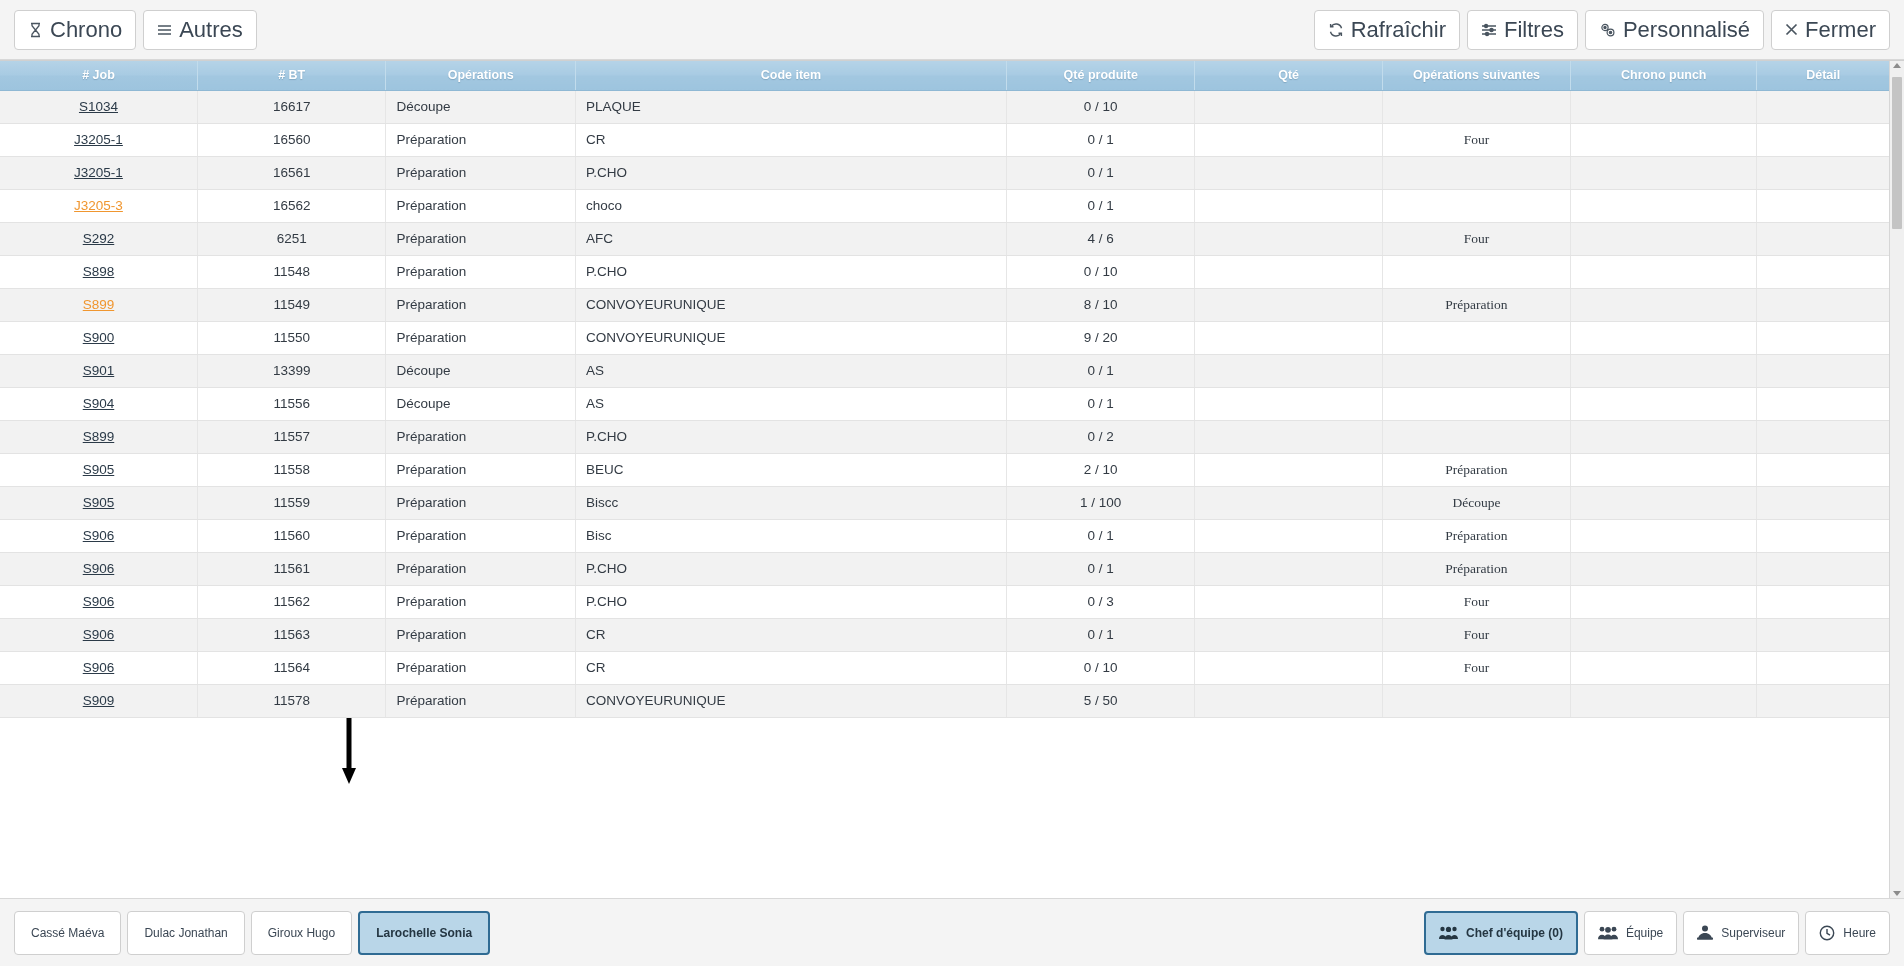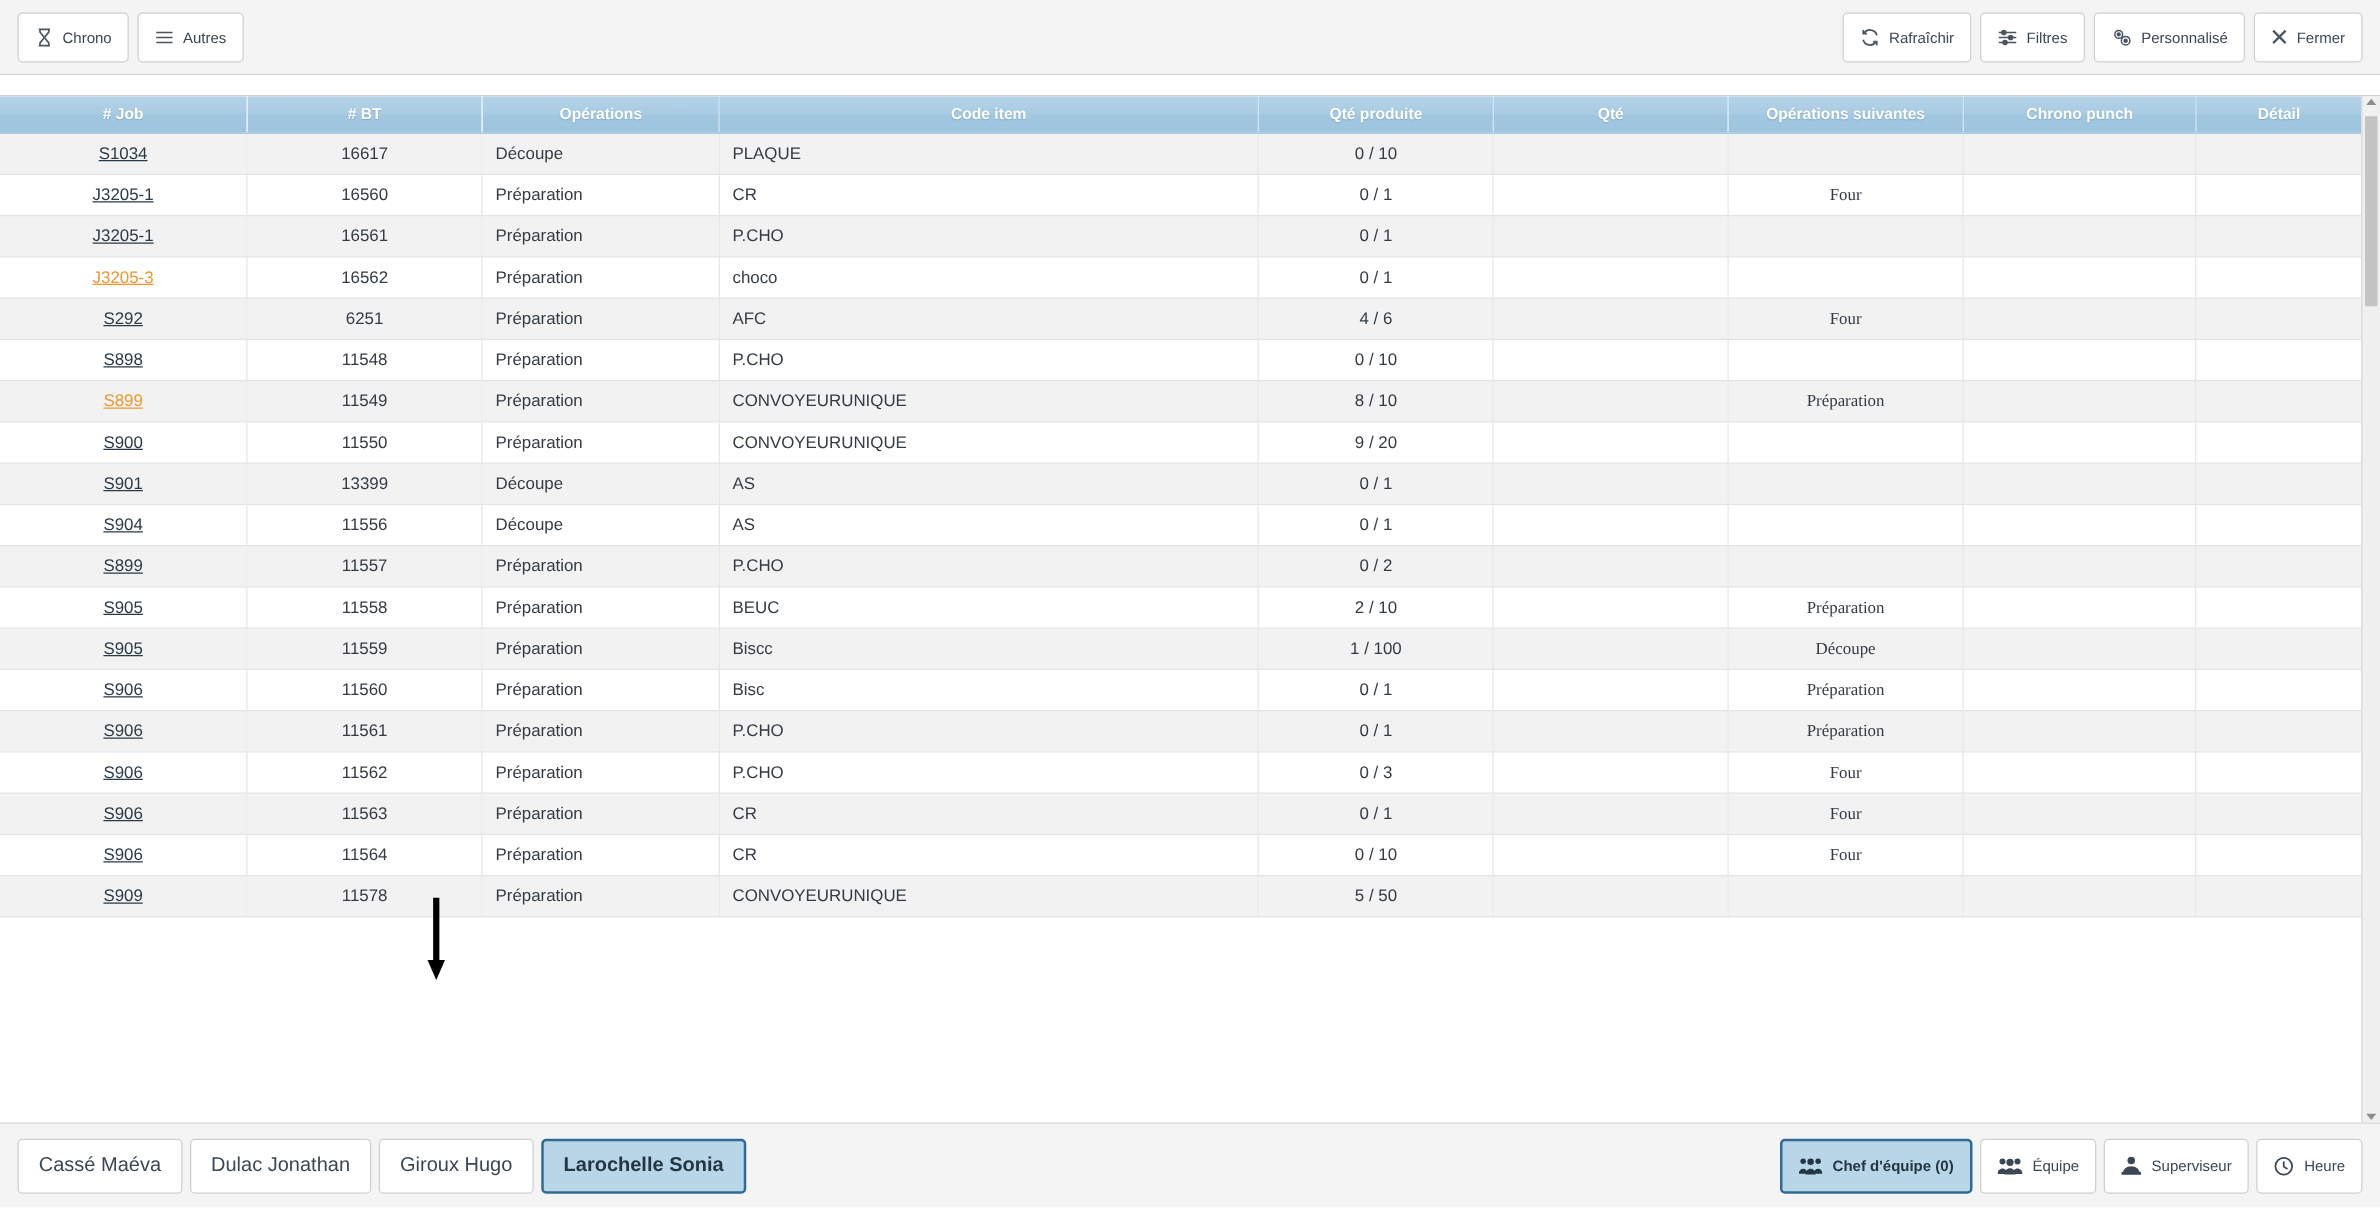--- a/index.html
+++ b/index.html
@@ -39,7 +39,7 @@
     display: inline-flex;
     align-items: center;
     gap: 7px;
-    font-size: 12px;
+    font-size: 22px;
     color: #3b4754;
     white-space: nowrap;
     cursor: pointer;

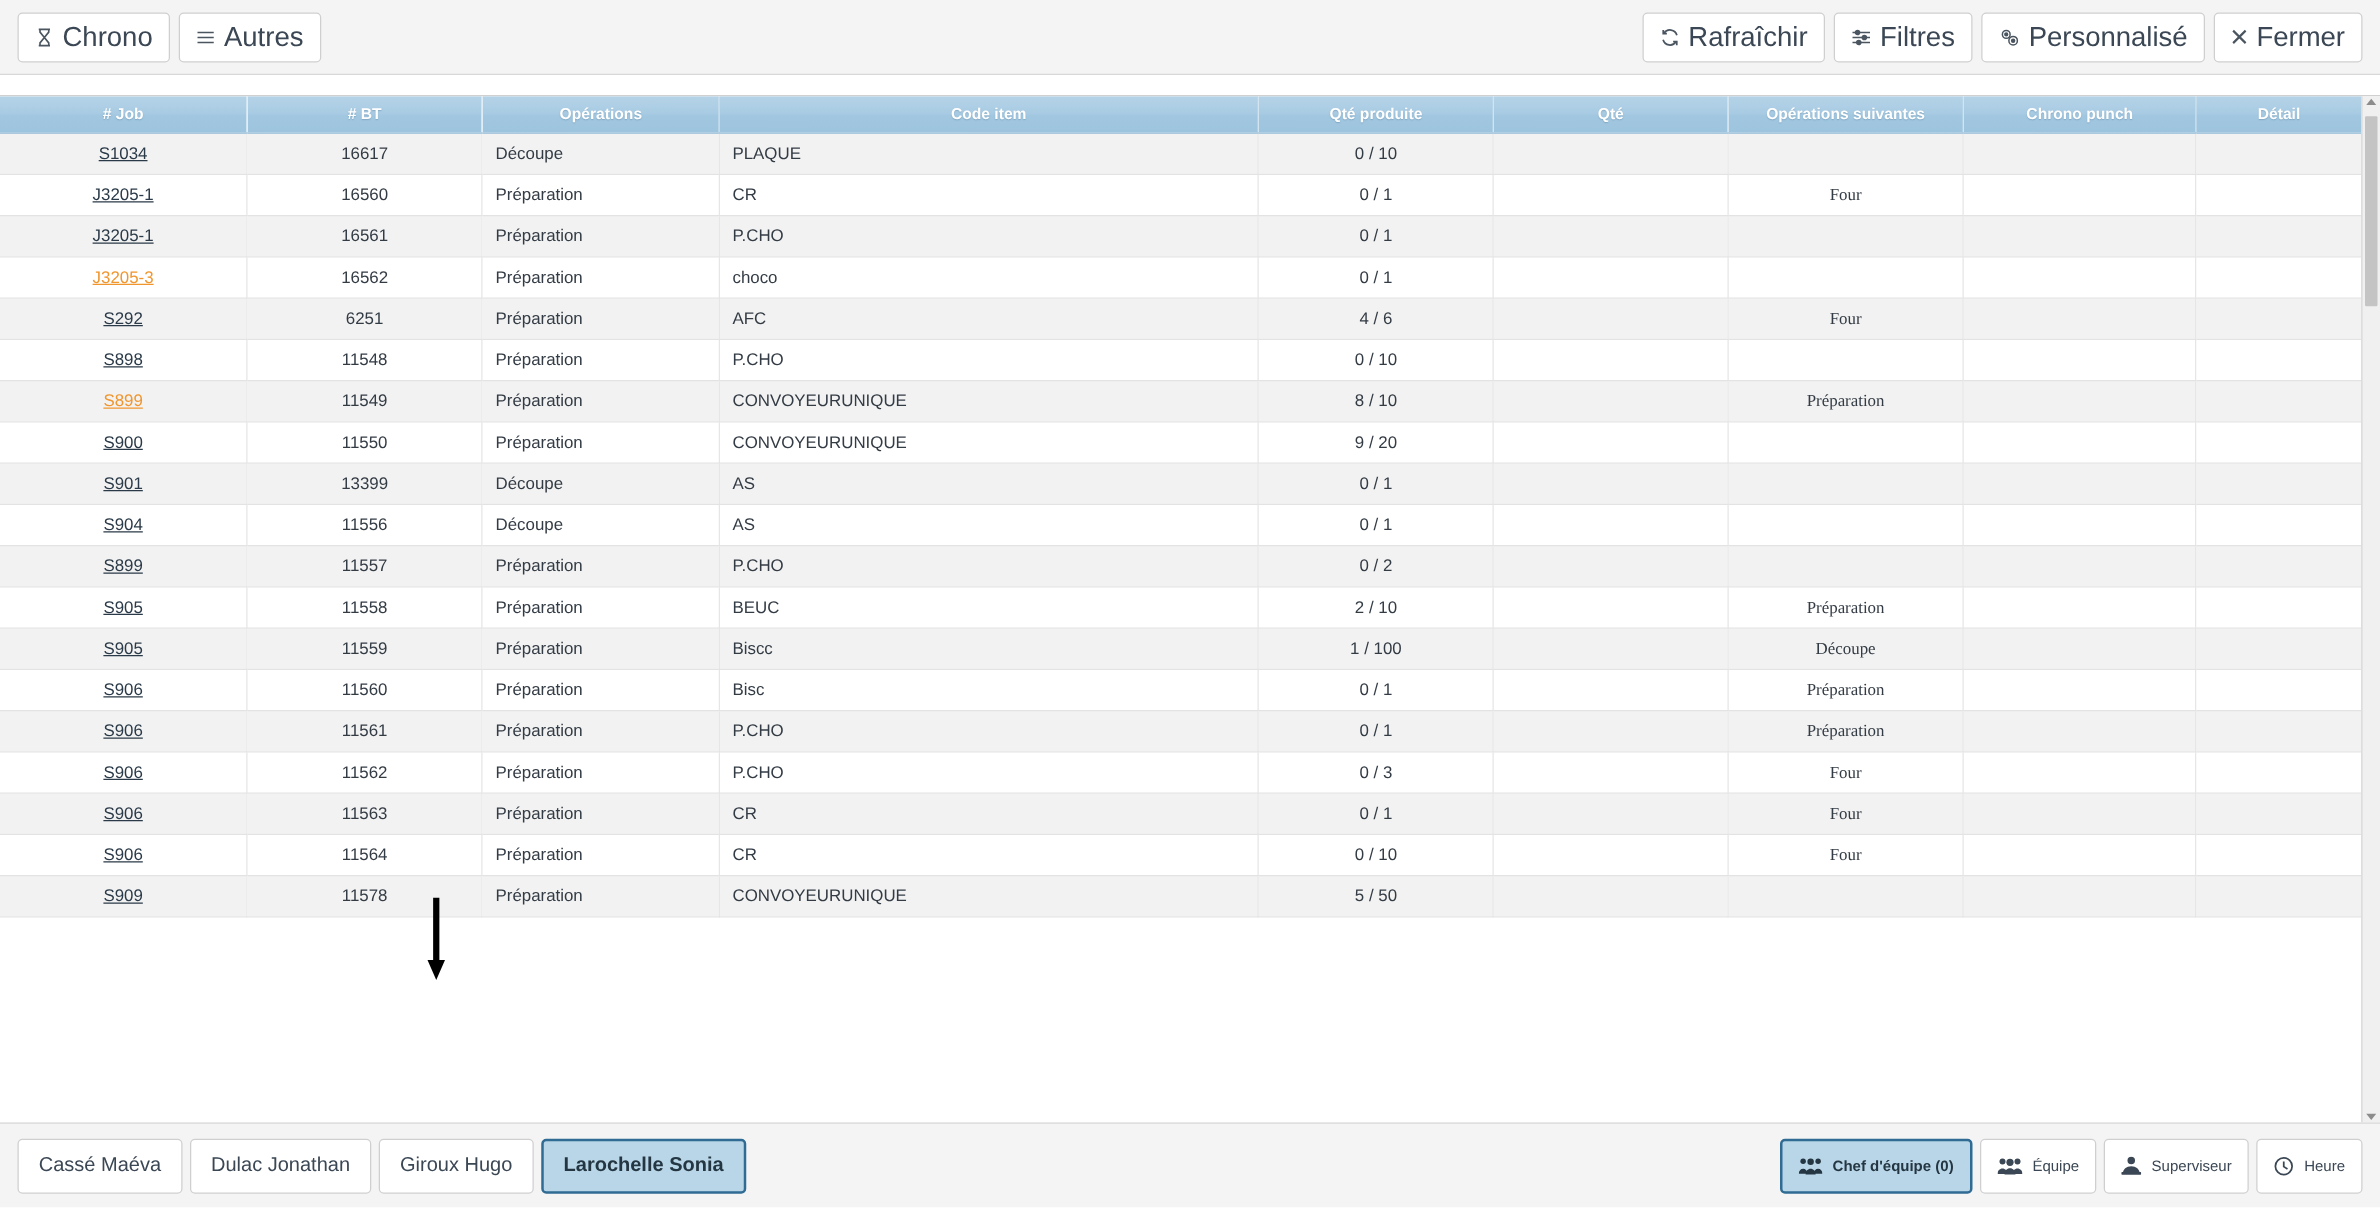--- a/index.html
+++ b/index.html
@@ -56,7 +56,6 @@
     min-height: 0;
     background: #fff;
     border-top: 1px solid #d0d0d0;
-    margin-top: 16px;
   }
   .grid-scroll {
     flex: 1 1 auto;

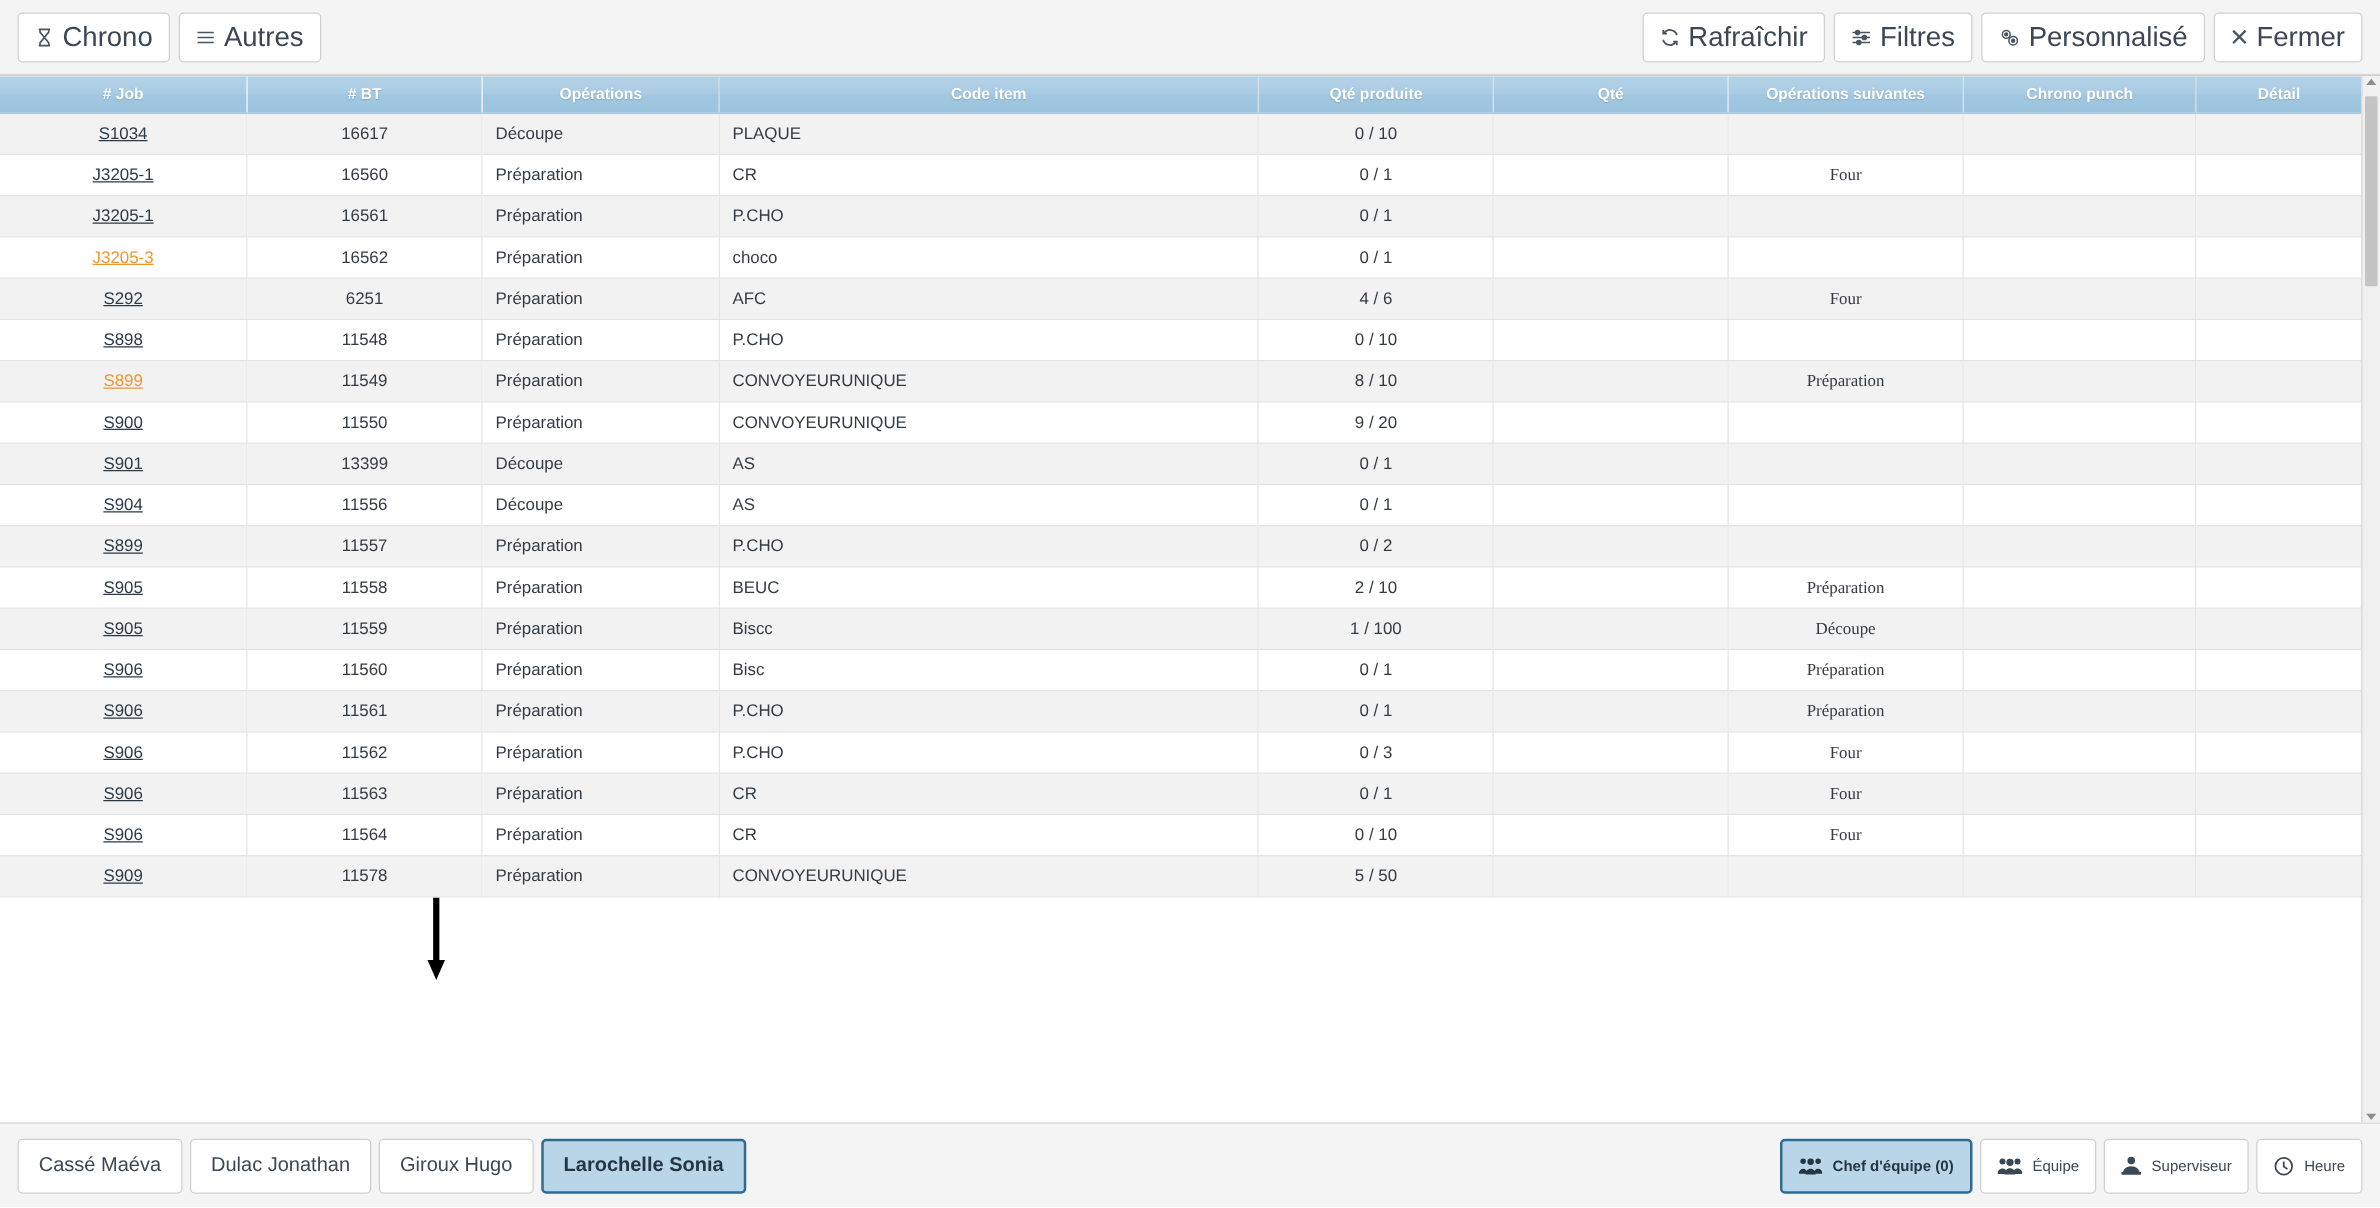--- a/index.html
+++ b/index.html
@@ -176,7 +176,7 @@
     padding: 0 16px;
     display: inline-flex;
     align-items: center;
-    font-size: 16px;
+    font-size: 12px;
     color: #3b4754;
     white-space: nowrap;
     cursor: pointer;

